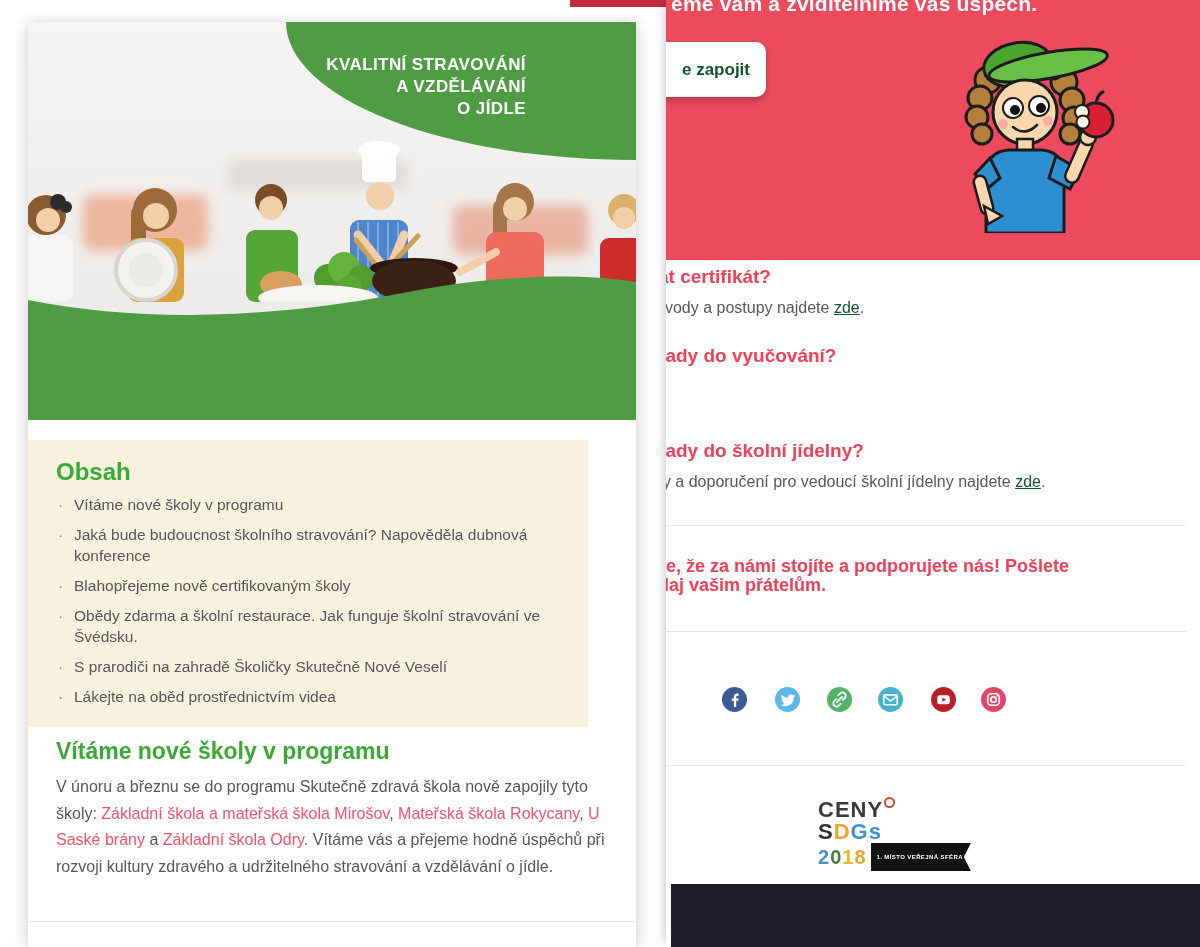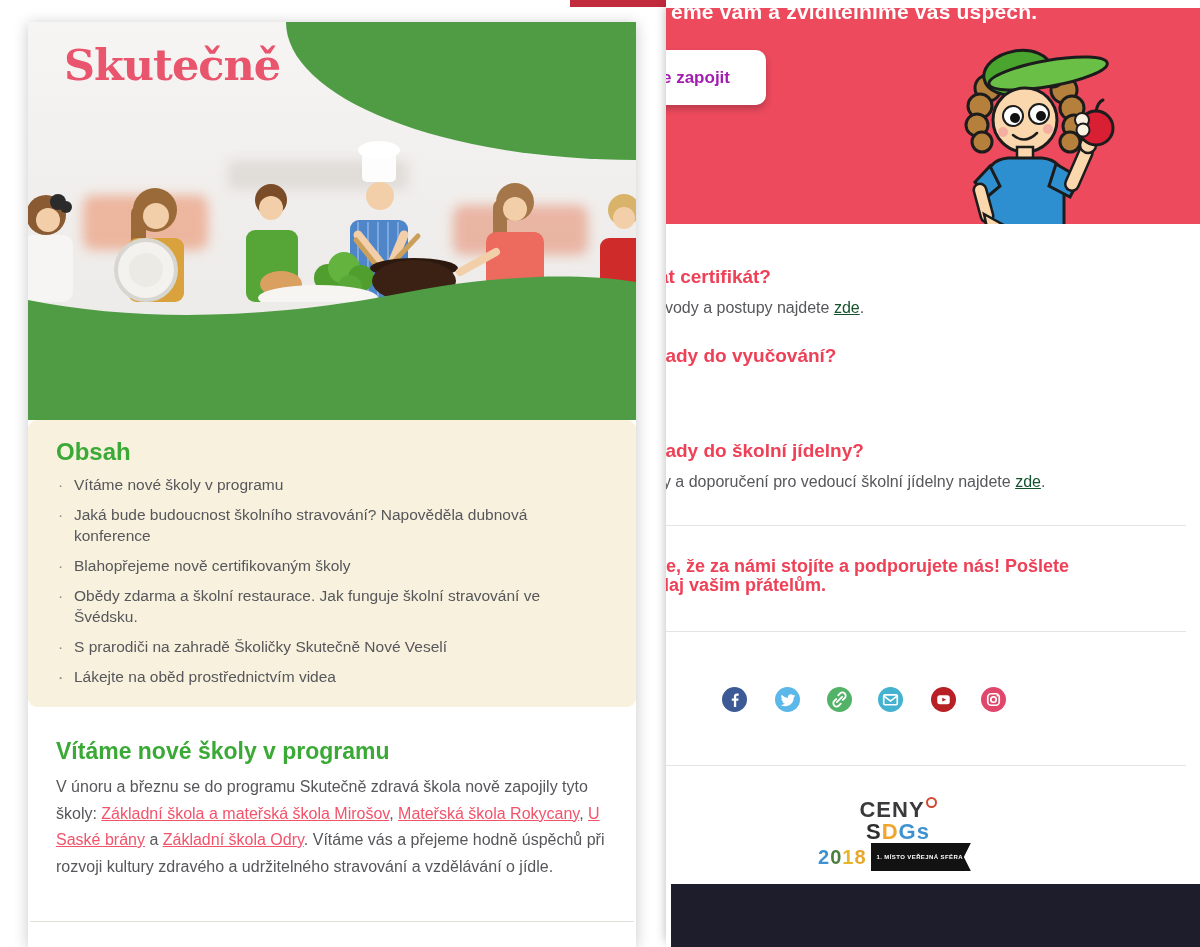--- a/index.html
+++ b/index.html
@@ -40,7 +40,7 @@
   
   .rightpanel{position:absolute;left:666px;top:0;width:534px;height:947px;background:#fff;
         overflow:hidden;box-shadow:-5px 0 10px -5px rgba(0,0,0,.28);}
-  .hero{position:absolute;left:0;top:8px;width:534px;height:216px;background:#ed4a5e;overflow:hidden;}
+  .hero{position:absolute;left:0;top:0;width:534px;height:260px;background:#ed4a5e;overflow:hidden;}
   .hero-headline{position:absolute;left:5px;top:-8px;color:#ffffff;font-weight:bold;font-size:21px;
         letter-spacing:.2px;white-space:nowrap;}
   .hero-btn{position:absolute;left:-28px;top:42px;width:128px;height:55px;background:#fff;

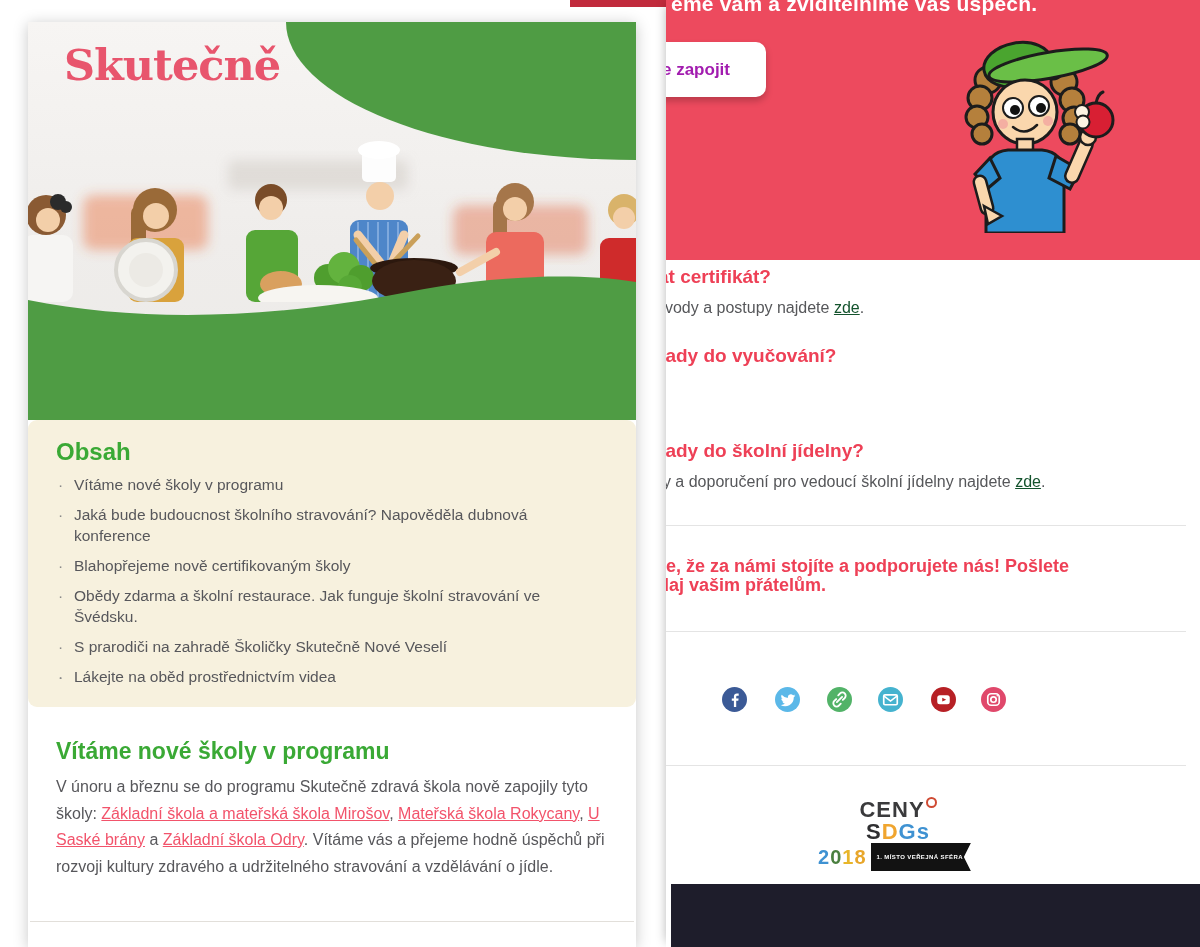--- a/index.html
+++ b/index.html
@@ -78,7 +78,6 @@
   <div class="card">
 
     <div class="card-header">
-      <div class="brand brand1">Skutečně</div>
 
       <div class="badge"></div>
 

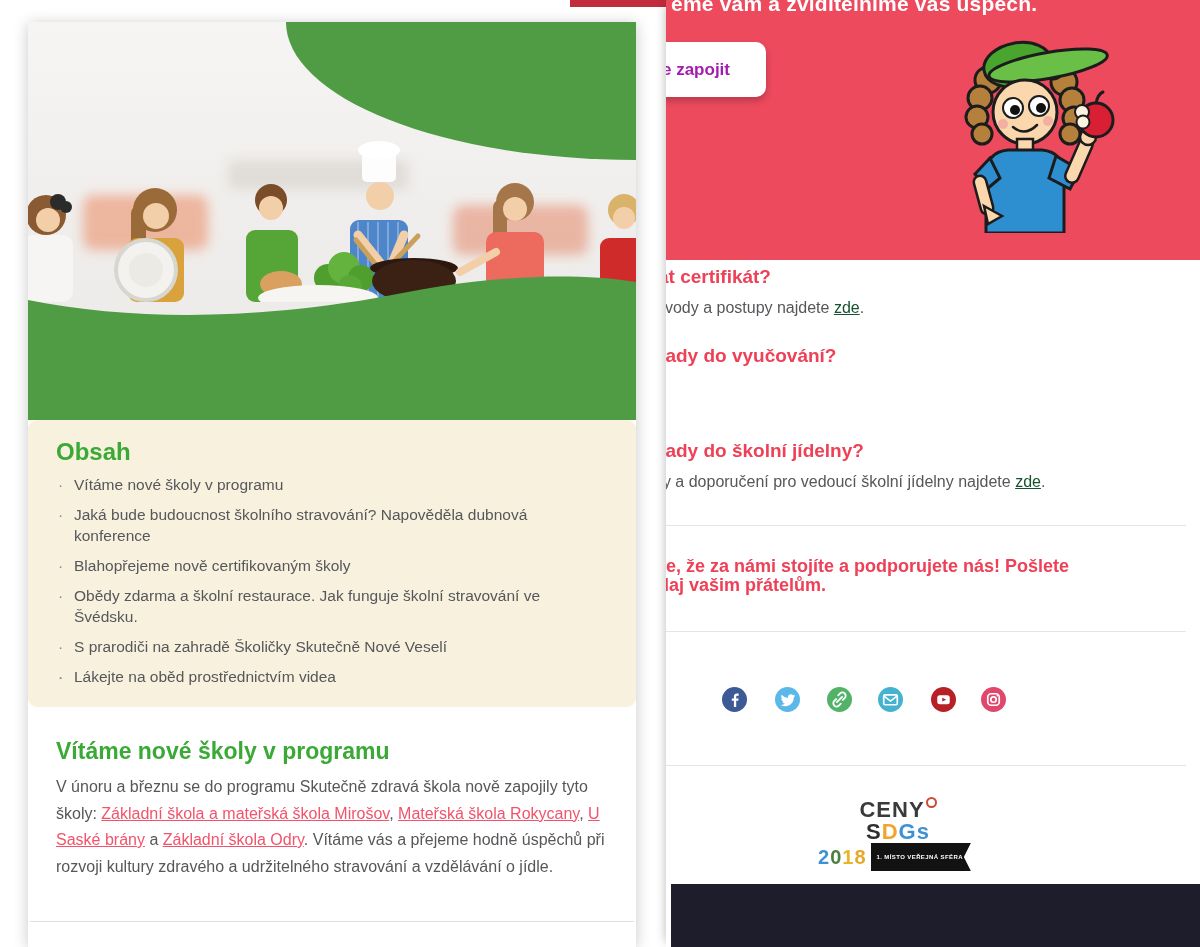--- a/index.html
+++ b/index.html
@@ -80,6 +80,11 @@
     <div class="card-header">
 
       <div class="badge"></div>
+      <div class="badge-text">
+        <div>KVALITNÍ STRAVOVÁNÍ</div>
+        <div>A VZDĚLÁVÁNÍ</div>
+        <div>O JÍDLE</div>
+      </div>
 
       <svg class="photo-svg" width="608" height="162" viewBox="0 0 608 162">
         <defs>

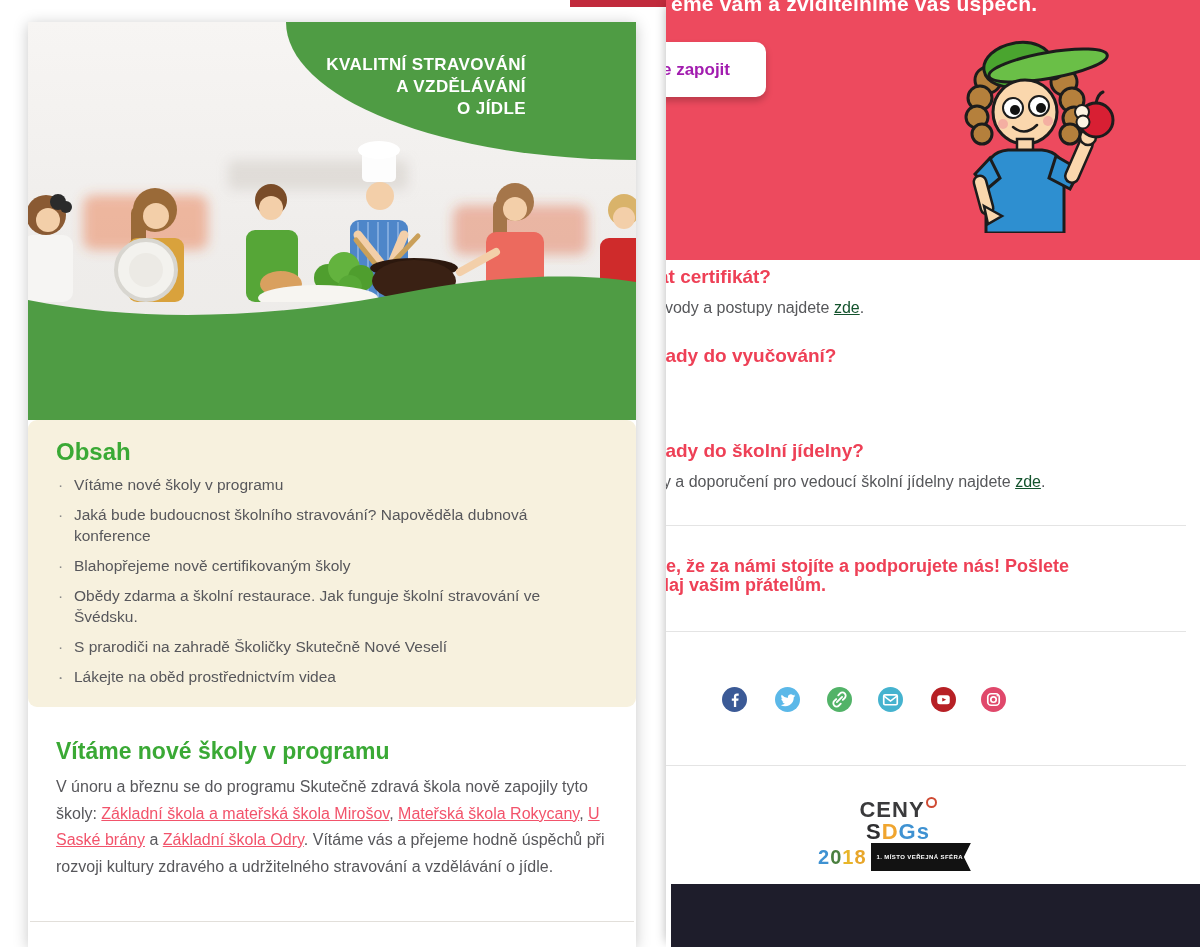--- a/index.html
+++ b/index.html
@@ -46,7 +46,7 @@
   .hero-btn{position:absolute;left:-28px;top:42px;width:128px;height:55px;background:#fff;
         border:none;border-radius:10px;box-shadow:0 4px 7px rgba(0,0,0,.22);
         font-family:"Liberation Sans",sans-serif;
-        color:#a21caf;font-weight:bold;font-size:17px;text-align:right;padding:0 36px 0 0;
+        color:#14532d;font-weight:bold;font-size:17px;text-align:right;padding:0 16px 0 0;
         line-height:55px;cursor:pointer;}
   .boy-svg{position:absolute;left:258px;top:24px;}
 

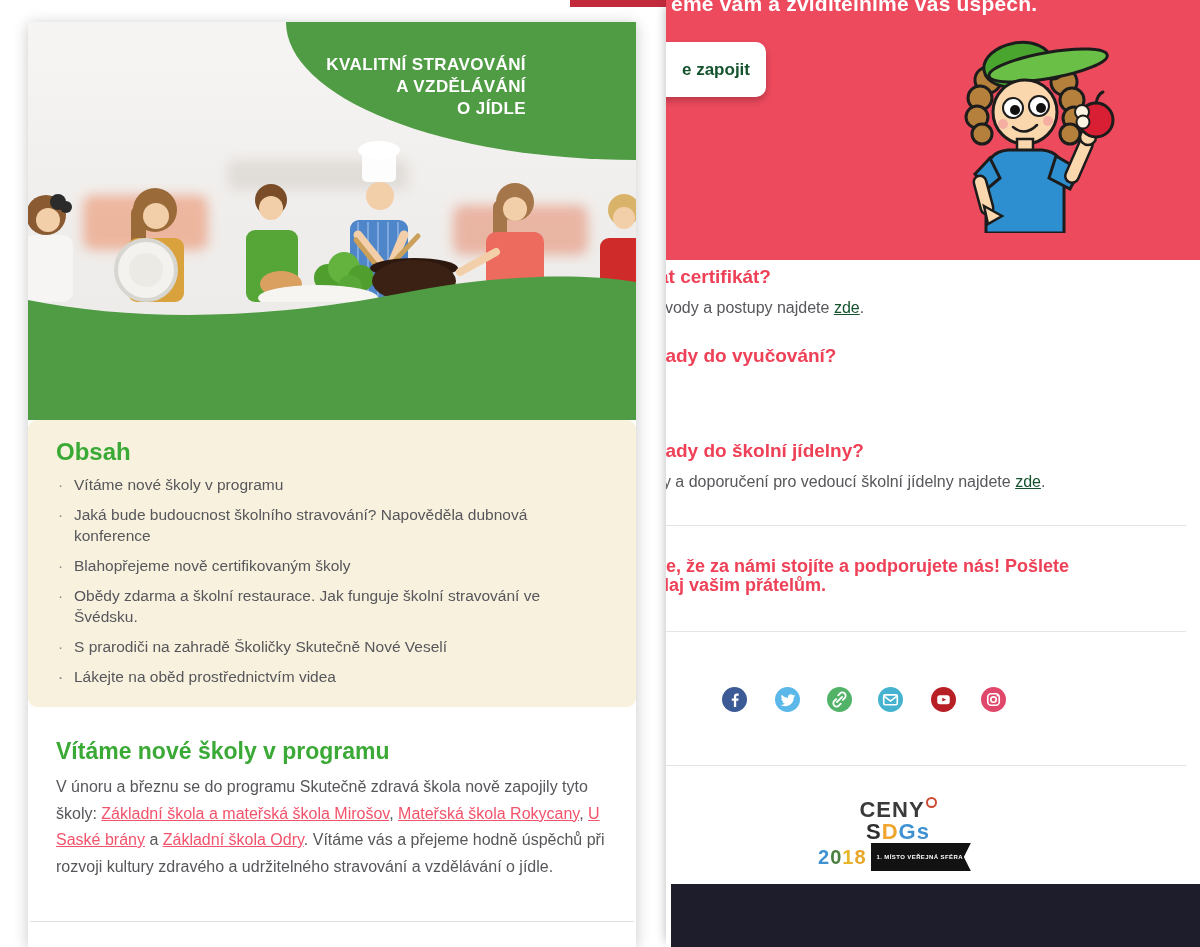--- a/index.html
+++ b/index.html
@@ -22,7 +22,7 @@
   .photo-svg{position:absolute;left:0;top:118px;}
   .wave-svg{position:absolute;left:0;top:248px;}
 
-  .toc{position:absolute;left:0;top:398px;width:608px;height:287px;background:#f7f1de;border-radius:9px;}
+  .toc{position:absolute;left:0;top:418px;width:560px;height:287px;background:#f7f1de;}
   .toc-title{position:absolute;left:28px;top:18px;font-size:24px;font-weight:bold;color:#3aa935;}
   .toc-list{position:absolute;left:28px;top:54px;width:530px;margin:0;padding:0;list-style:none;}
   .toc-list li{position:relative;padding-left:18px;width:520px;font-size:15.5px;line-height:21px;

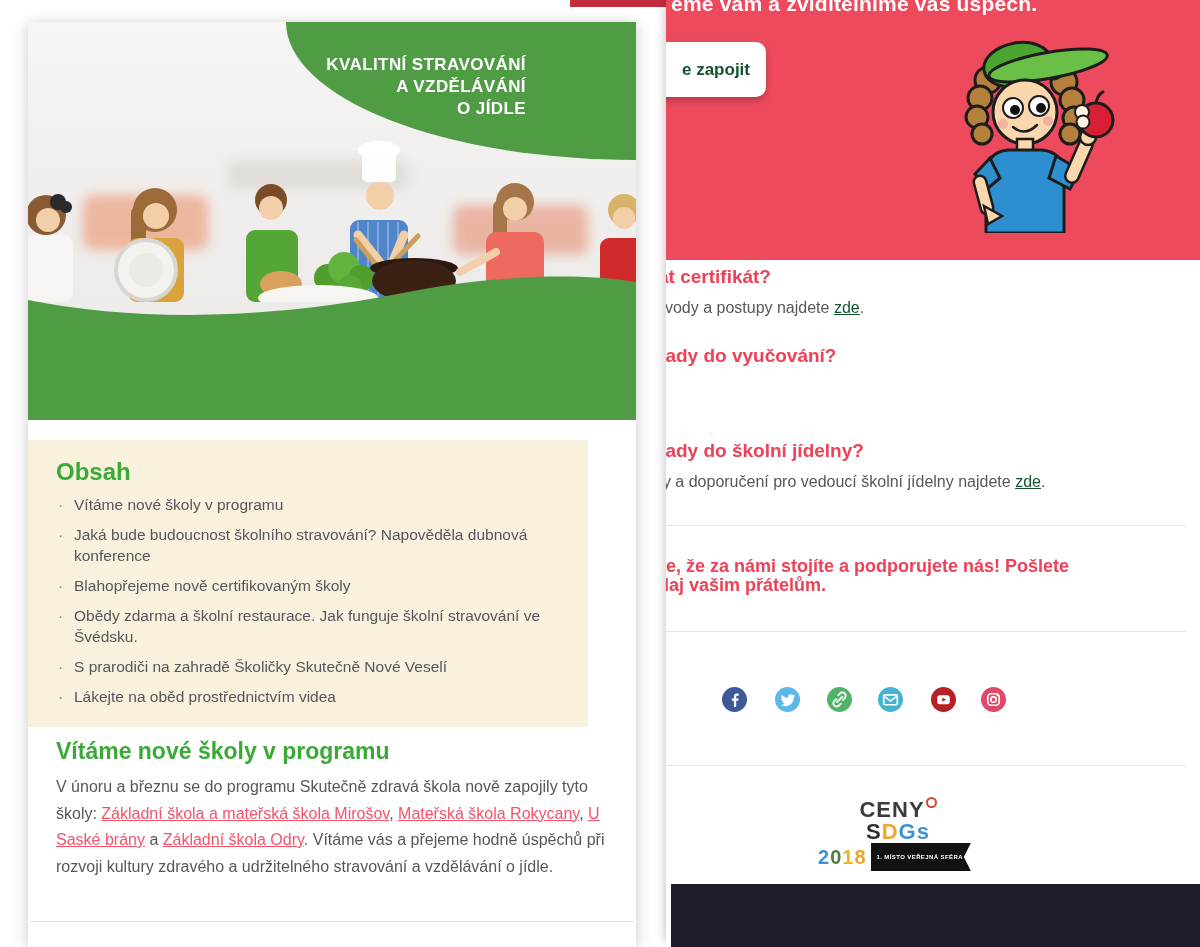--- a/index.html
+++ b/index.html
@@ -31,7 +31,7 @@
 
   .welcome-title{position:absolute;left:28px;top:716px;font-size:23px;font-weight:bold;color:#3aa935;}
   .welcome-p{position:absolute;left:28px;top:752px;width:556px;font-size:16px;line-height:26.5px;color:#57575b;}
-  a.lnk{color:#f2536b;text-decoration:underline;cursor:pointer;text-align:center;}
+  a.lnk{color:#f2536b;cursor:pointer;text-align:center;}
   .hr-left{position:absolute;left:2px;right:2px;top:899px;height:1px;background:#e2dfda;}
 
   

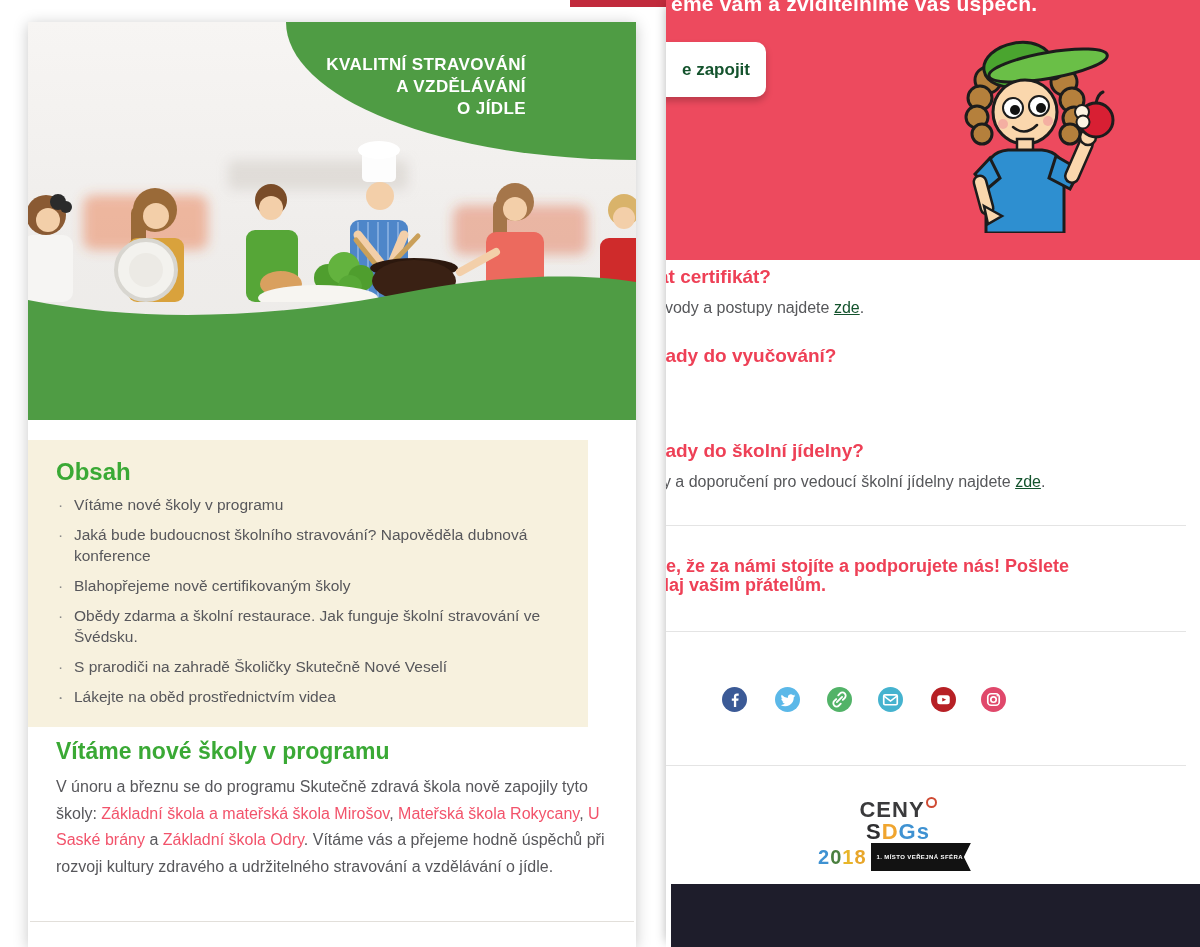--- a/index.html
+++ b/index.html
@@ -59,7 +59,7 @@
   .soc{position:absolute;top:687px;width:25px;height:25px;border-radius:50%;cursor:pointer;}
   .soc svg{position:absolute;left:0;top:0;}
 
-  .award{position:absolute;left:152px;top:797px;width:160px;text-align:center;}
+  .award{position:absolute;left:152px;top:797px;width:160px;}
   .aw1{font-size:22px;font-weight:bold;letter-spacing:1px;color:#3a3a3c;line-height:22px;}
   .aw-ring{display:inline-block;width:7px;height:7px;border:2px solid #cf4a33;border-radius:50%;
         vertical-align:9px;margin-left:1px;}

